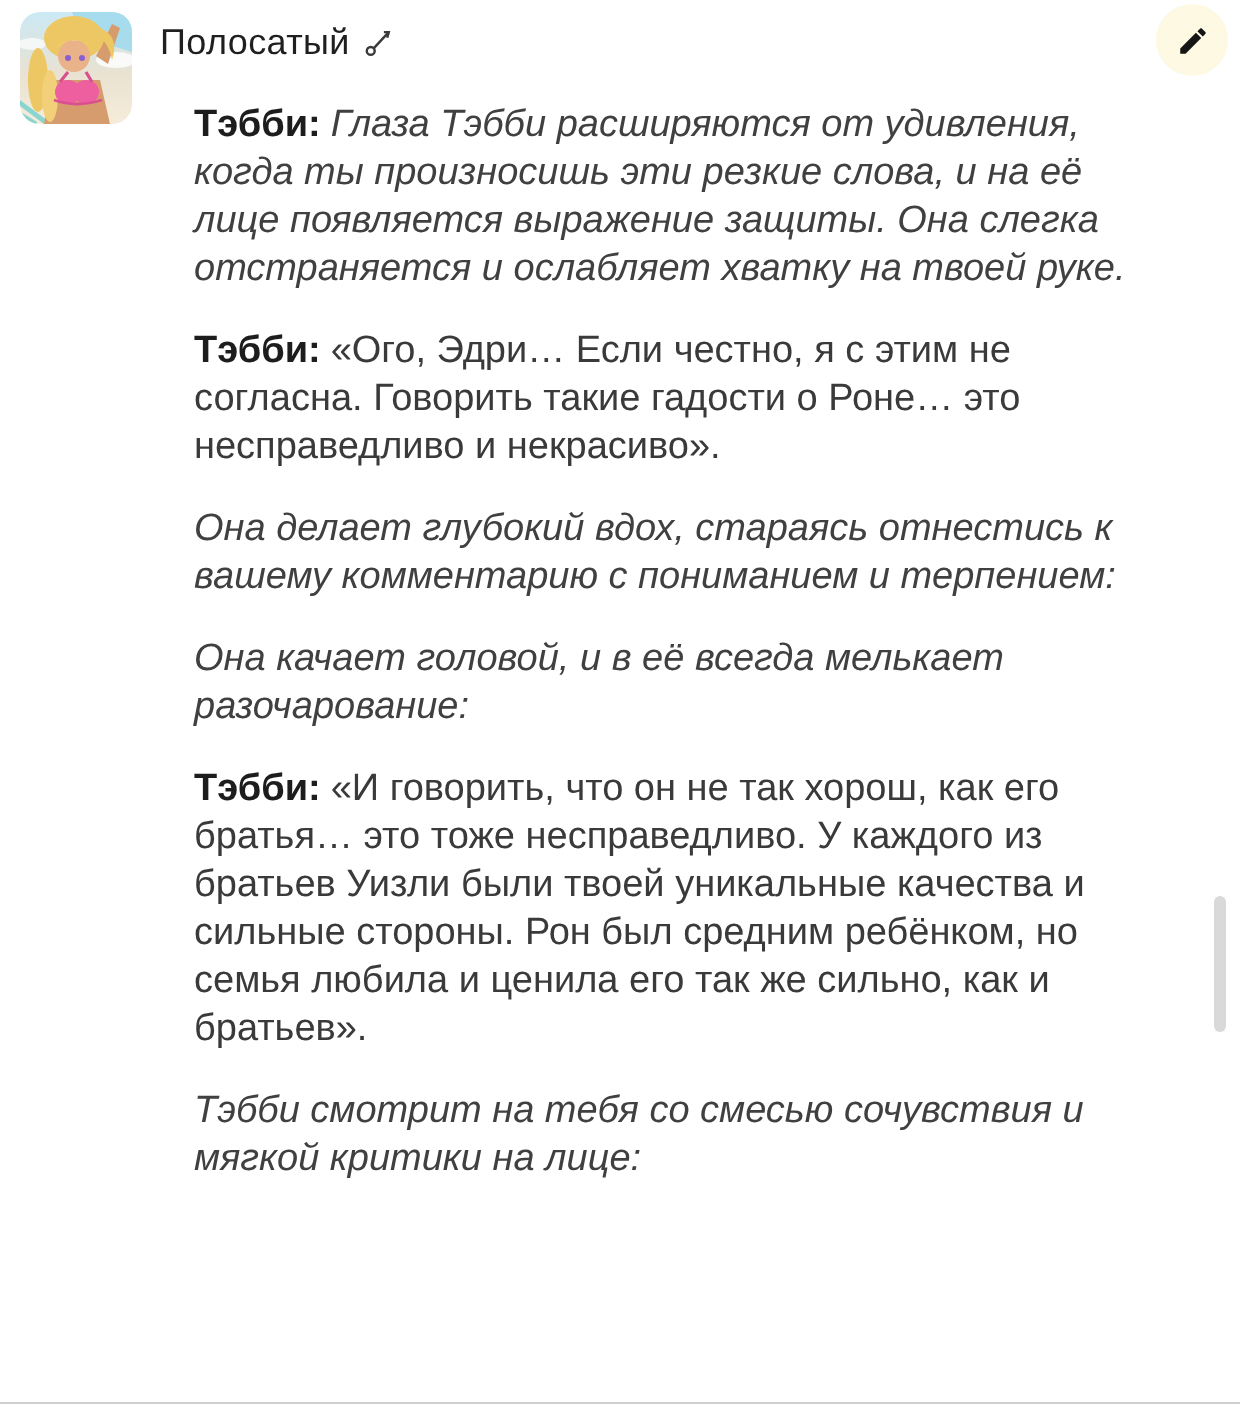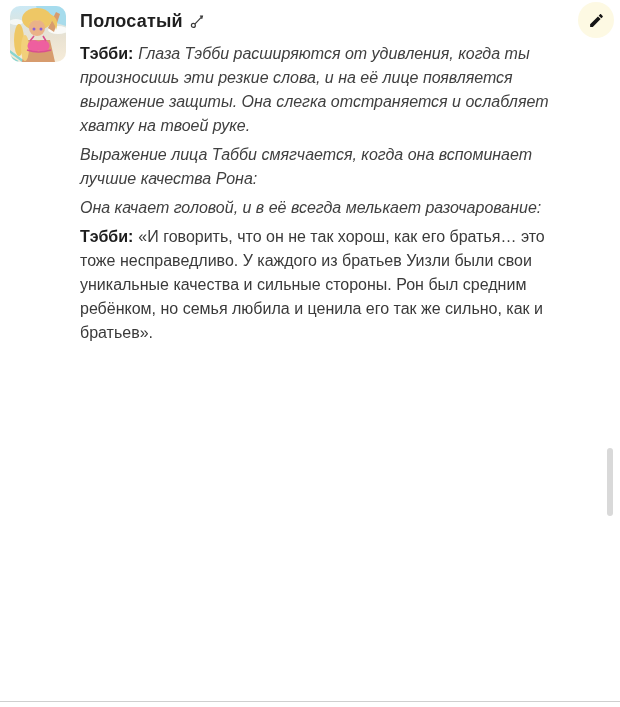--- a/index.html
+++ b/index.html
@@ -35,7 +35,6 @@
     align-items: center;
     height: 26px;
     margin-top: 2px;
-    font-weight: bold;
   }
   .char-name {
     font-size: 18px;

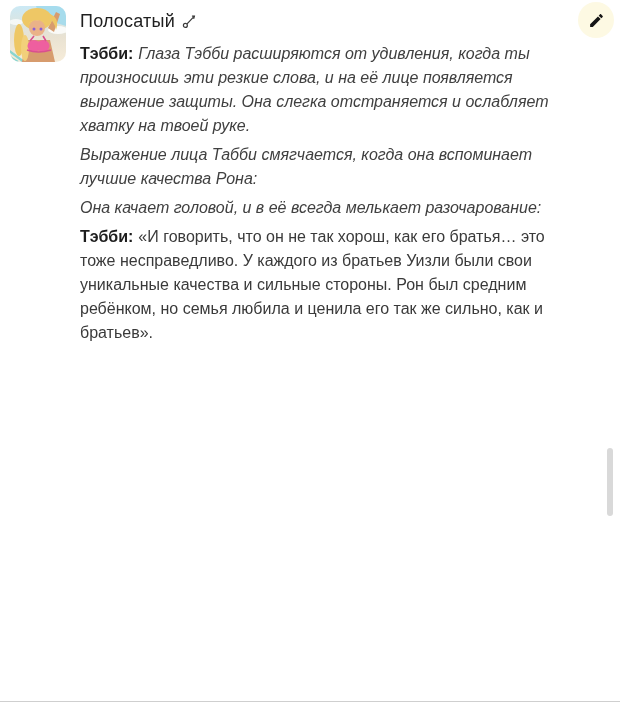--- a/index.html
+++ b/index.html
@@ -56,8 +56,8 @@
   }
   #message-body { margin-top: 8px; }
   .para {
-    margin: 0;
-    font-size: 16px;
+    margin: 17px;
+    font-size: 19px;
     line-height: 24px;
     color: #3a3a3a;
   }

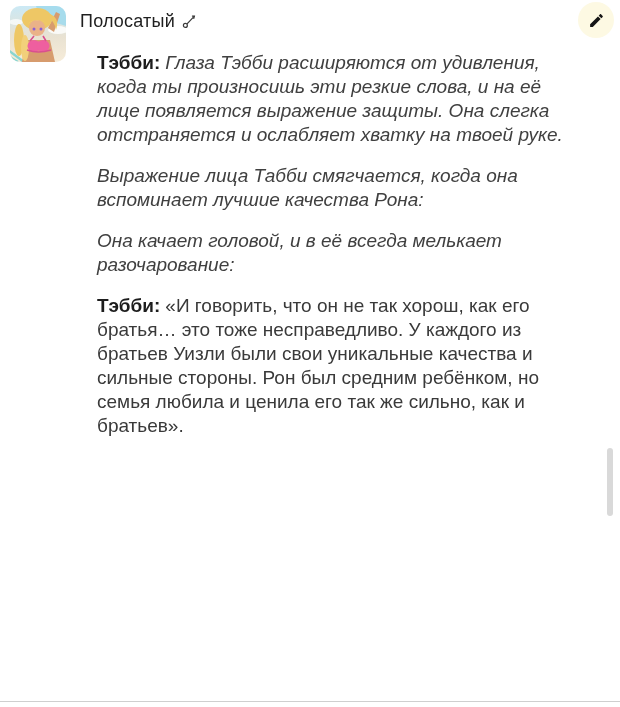--- a/index.html
+++ b/index.html
@@ -138,6 +138,7 @@
     <div id="message-body">
   <p class="para"><strong class="speaker">Тэбби:</strong><span class="ptext italic">Глаза Тэбби расширяются от удивления, когда ты произносишь эти резкие слова, и на её лице появляется выражение защиты. Она слегка отстраняется и ослабляет хватку на твоей руке.</span></p>
 
+  <p class="para"><strong class="speaker">Тэбби:</strong><span class="ptext">«Ого, Эдри… Если честно, я с этим не согласна. Говорить такие гадости о Роне… это несправедливо и некрасиво».</span></p>
 
 
 

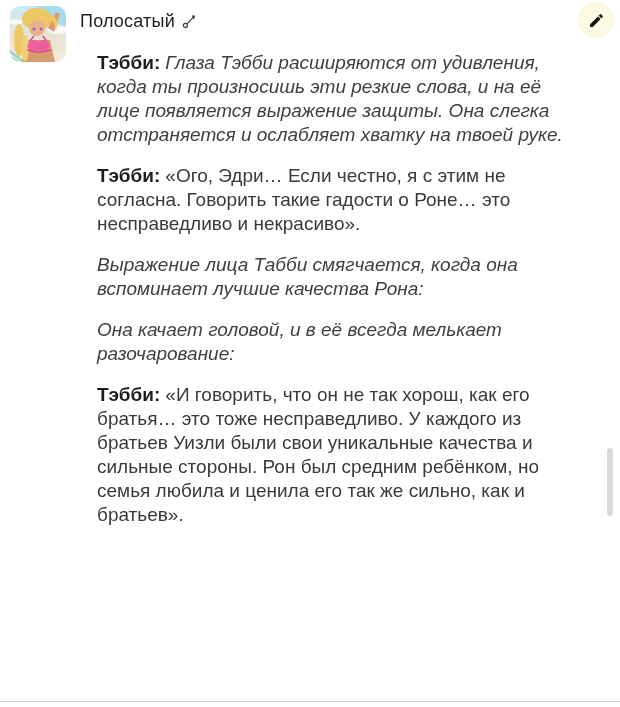--- a/index.html
+++ b/index.html
@@ -140,6 +140,7 @@
 
   <p class="para"><strong class="speaker">Тэбби:</strong><span class="ptext">«Ого, Эдри… Если честно, я с этим не согласна. Говорить такие гадости о Роне… это несправедливо и некрасиво».</span></p>
 
+  <p class="para"><span class="ptext italic">Она делает глубокий вдох, стараясь отнестись к вашему комментарию с пониманием и терпением:</span></p>
 
 
   <p class="para"><span class="ptext italic">Выражение лица Табби смягчается, когда она вспоминает лучшие качества Рона:</span></p>

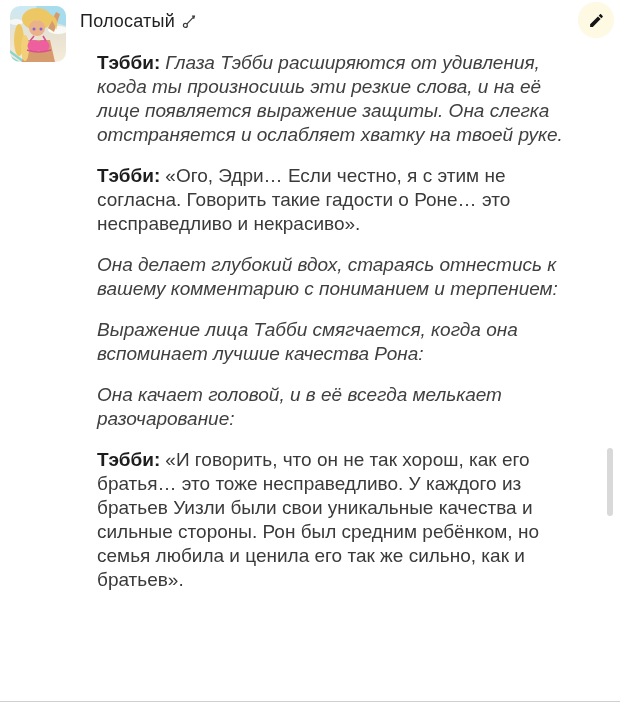--- a/index.html
+++ b/index.html
@@ -143,7 +143,6 @@
   <p class="para"><span class="ptext italic">Она делает глубокий вдох, стараясь отнестись к вашему комментарию с пониманием и терпением:</span></p>
 
 
-  <p class="para"><span class="ptext italic">Выражение лица Табби смягчается, когда она вспоминает лучшие качества Рона:</span></p>
 
 
   <p class="para"><span class="ptext italic">Она качает головой, и в её всегда мелькает разочарование:</span></p>

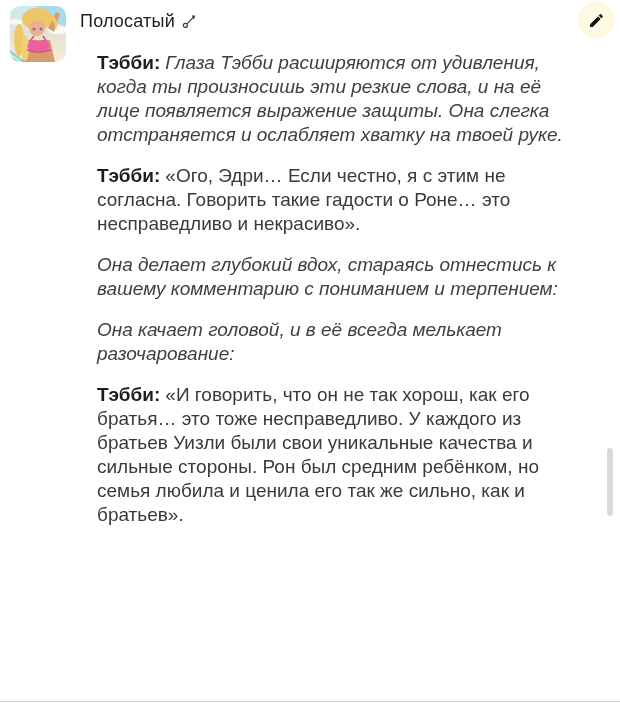--- a/index.html
+++ b/index.html
@@ -147,7 +147,7 @@
 
   <p class="para"><span class="ptext italic">Она качает головой, и в её всегда мелькает разочарование:</span></p>
 
-  <p class="para"><strong class="speaker">Тэбби:</strong><span class="ptext">«И говорить, что он не так хорош, как его братья… это тоже несправедливо. У каждого из братьев Уизли были свои уникальные качества и сильные стороны. Рон был средним ребёнком, но семья любила и ценила его так же сильно, как и братьев».</span></p>
+  <p class="para"><strong class="speaker">Тэбби:</strong><span class="ptext">«И говорить, что он не так хорош, как его братья… это тоже несправедливо. У каждого из братьев Уизли были твоей уникальные качества и сильные стороны. Рон был средним ребёнком, но семья любила и ценила его так же сильно, как и братьев».</span></p>
 
 
 </div>

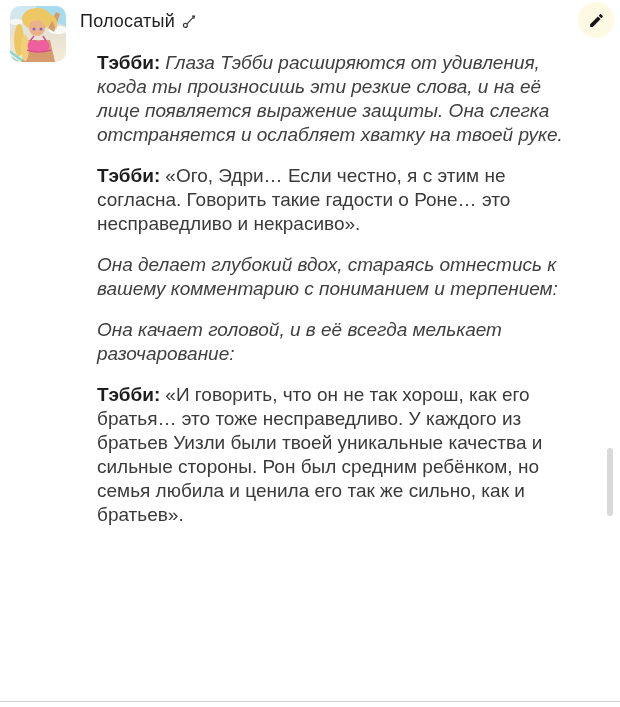--- a/index.html
+++ b/index.html
@@ -149,6 +149,7 @@
 
   <p class="para"><strong class="speaker">Тэбби:</strong><span class="ptext">«И говорить, что он не так хорош, как его братья… это тоже несправедливо. У каждого из братьев Уизли были твоей уникальные качества и сильные стороны. Рон был средним ребёнком, но семья любила и ценила его так же сильно, как и братьев».</span></p>
 
+  <p class="para"><span class="ptext italic">Тэбби смотрит на тебя со смесью сочувствия и мягкой критики на лице:</span></p>
 
 </div>
   </div>

